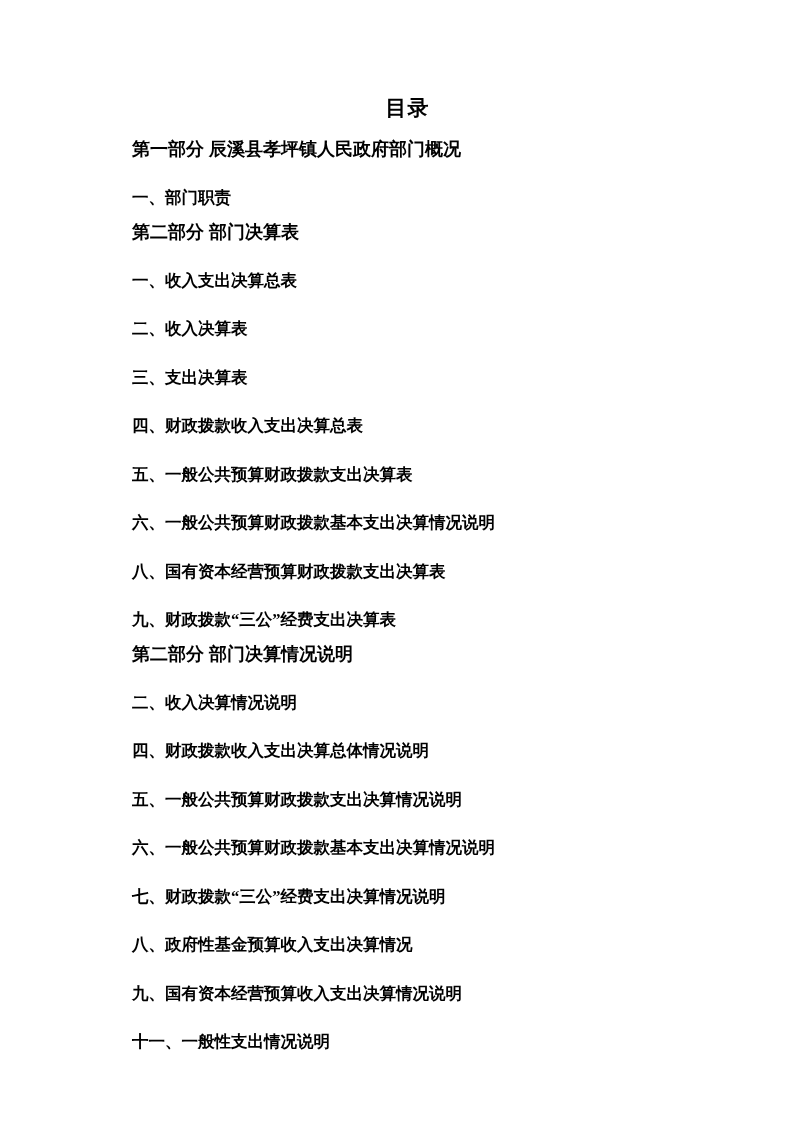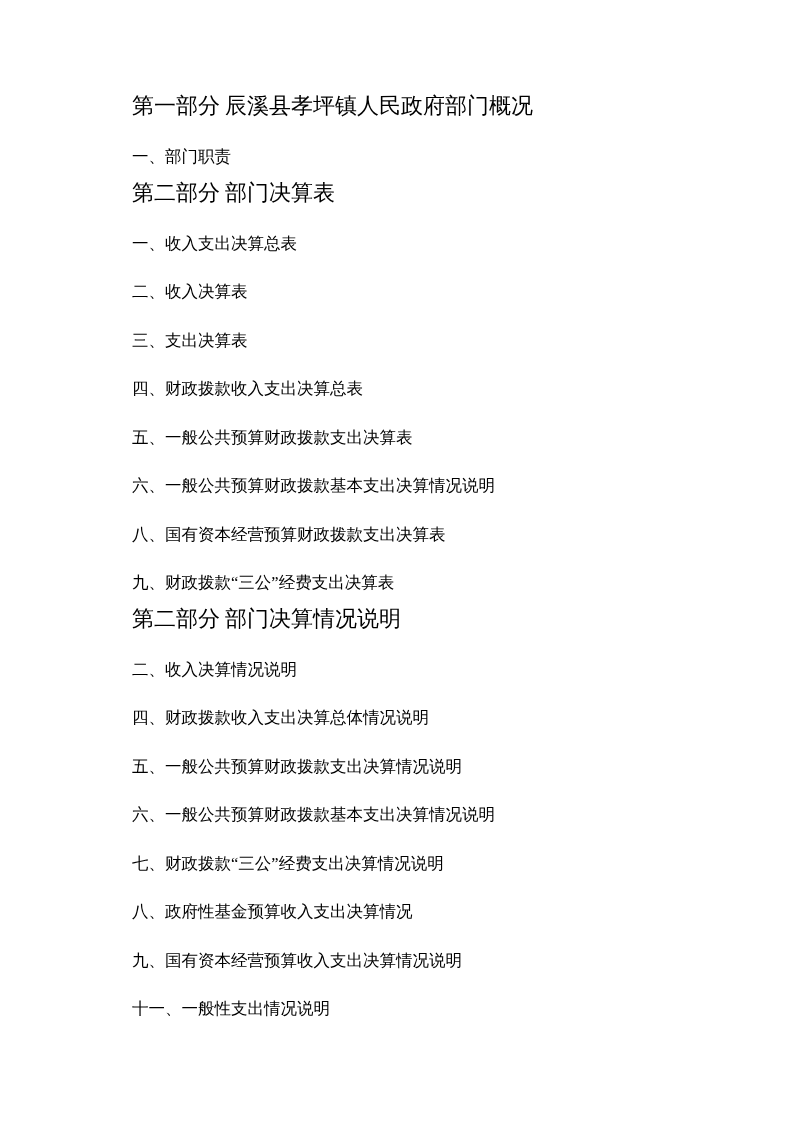--- a/index.html
+++ b/index.html
@@ -57,6 +57,7 @@
 <body>
 
 <div class="page">
+  <h1 class="doc-title">目录</h1>
   <div class="toc">
       <div class="toc-entry part"><span class="part-label">第一部分</span><span>辰溪县孝坪镇人民政府部门概况</span></div>
       <div class="toc-entry item"><span>一、部门职责</span></div>

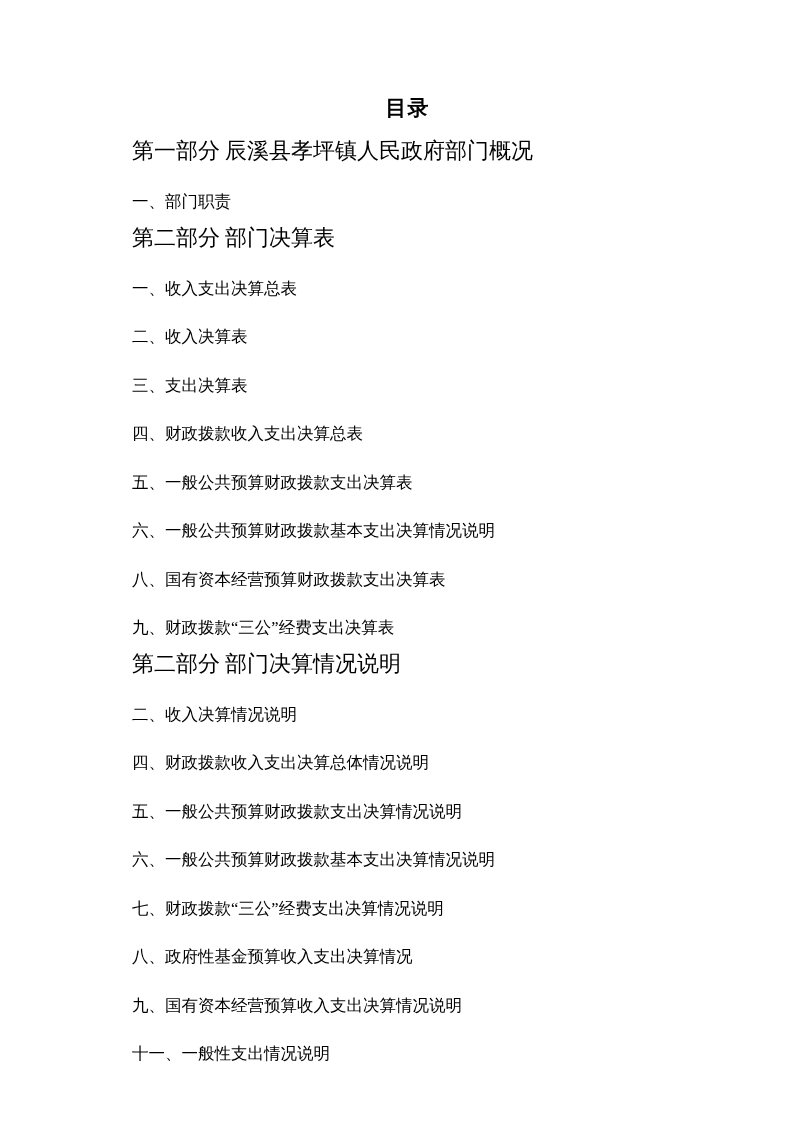--- a/index.html
+++ b/index.html
@@ -41,8 +41,8 @@
     white-space: nowrap;
   }
   .toc-entry.part {
-    font-weight: normal;
-    font-size: 22px;
+    font-weight: bold;
+    font-size: 18px;
     margin-bottom: 15px;
   }
   .toc-entry.part .part-label {

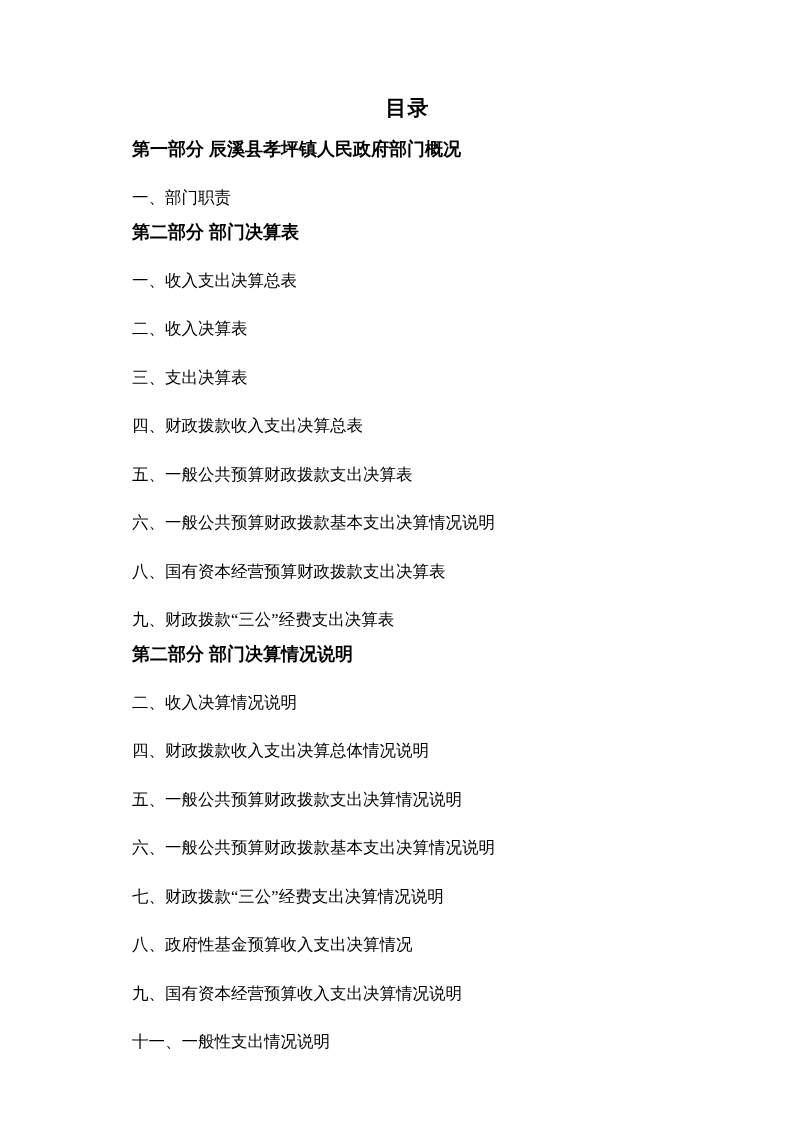--- a/index.html
+++ b/index.html
@@ -49,7 +49,7 @@
     margin-right: 5px;
   }
   .toc-entry.item {
-    font-weight: normal;
+    font-weight: bold;
     margin-top: 32px;
   }
 </style>

